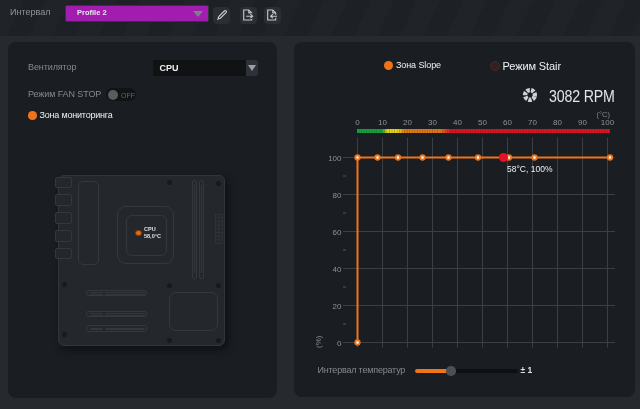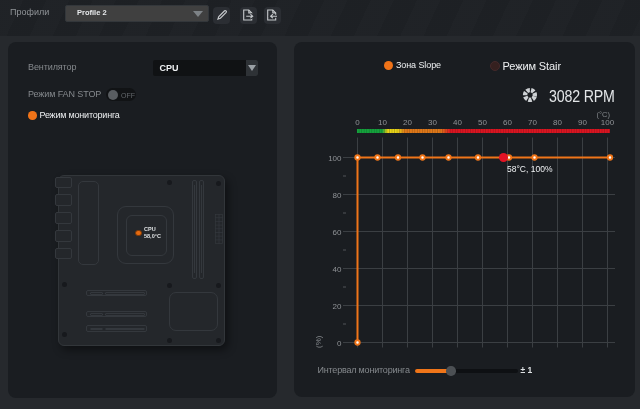--- a/index.html
+++ b/index.html
@@ -82,7 +82,7 @@
 <body>
 <div id="app">
   <div id="topbar" class="abs"></div>
-  <div id="lbl-prof" class="txt">Профили</div>
+  <div id="lbl-prof" class="txt">Интервал</div>
   <div id="dd-prof" class="abs">
       <span class="txt t">Profile 2</span>
       <span class="arr"></span>

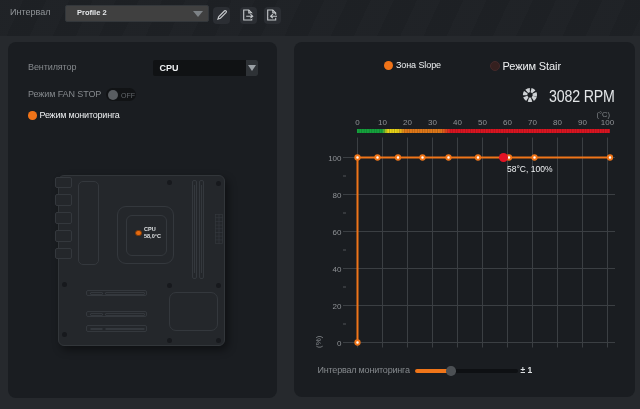--- a/index.html
+++ b/index.html
@@ -15,7 +15,7 @@
     background-image:repeating-linear-gradient(115deg, rgba(255,255,255,0.007) 0 21px, rgba(0,0,0,0.022) 21px 42px);
   }
   #lbl-prof { left:10px; top:8px; font-size:9px; color:#909498; }
-  #dd-prof { left:65px; top:4.5px; width:144px; height:17px; background:#404040; border:1px solid #33373b; border-radius:2px; }
+  #dd-prof { left:65px; top:4.5px; width:144px; height:17px; background:#a21caf; border:1px solid #33373b; border-radius:2px; }
   #dd-prof .t { left:11px; top:3px; font-size:7.5px; font-weight:bold; color:#e8eaec; }
   #dd-prof .arr { position:absolute; right:5px; top:5.5px; width:0; height:0;
     border-left:5px solid transparent; border-right:5px solid transparent; border-top:6px solid #7d8286; }

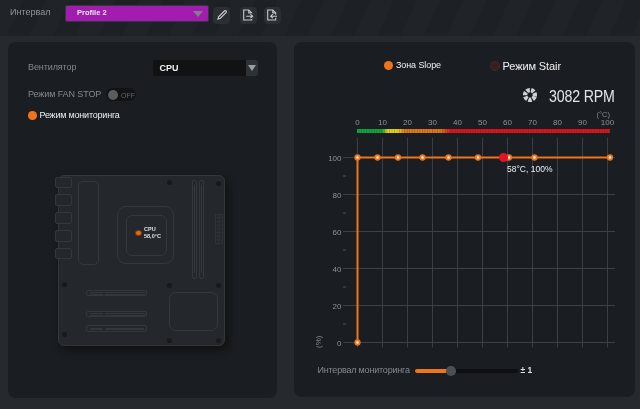--- a/index.html
+++ b/index.html
@@ -124,7 +124,7 @@
       <span class="off">OFF</span>
     </div>
   <div id="radio-zone" class="abs"></div>
-  <div id="lbl-zone" class="txt">Режим мониторинга</div>
+  <div id="lbl-zone" class="txt">Зона мониторинга</div>
 
   <div id="board" class="abs">
     <div class="mb tab" style="top:0.5px;"></div>

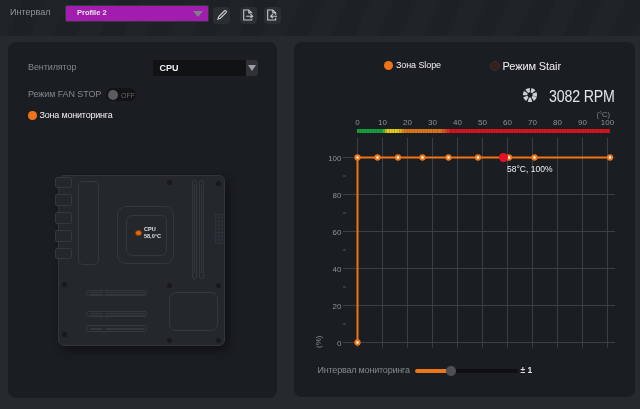--- a/index.html
+++ b/index.html
@@ -282,7 +282,7 @@
   </svg>
 
   <div id="lbl-pct" class="txt">(%)</div>
-  <div id="lbl-interval" class="txt">Интервал мониторинга</div>
+  <div id="lbl-interval" class="txt">Интервал температур</div>
   <div id="track" class="abs">
       <span class="fill"></span>
     </div>

